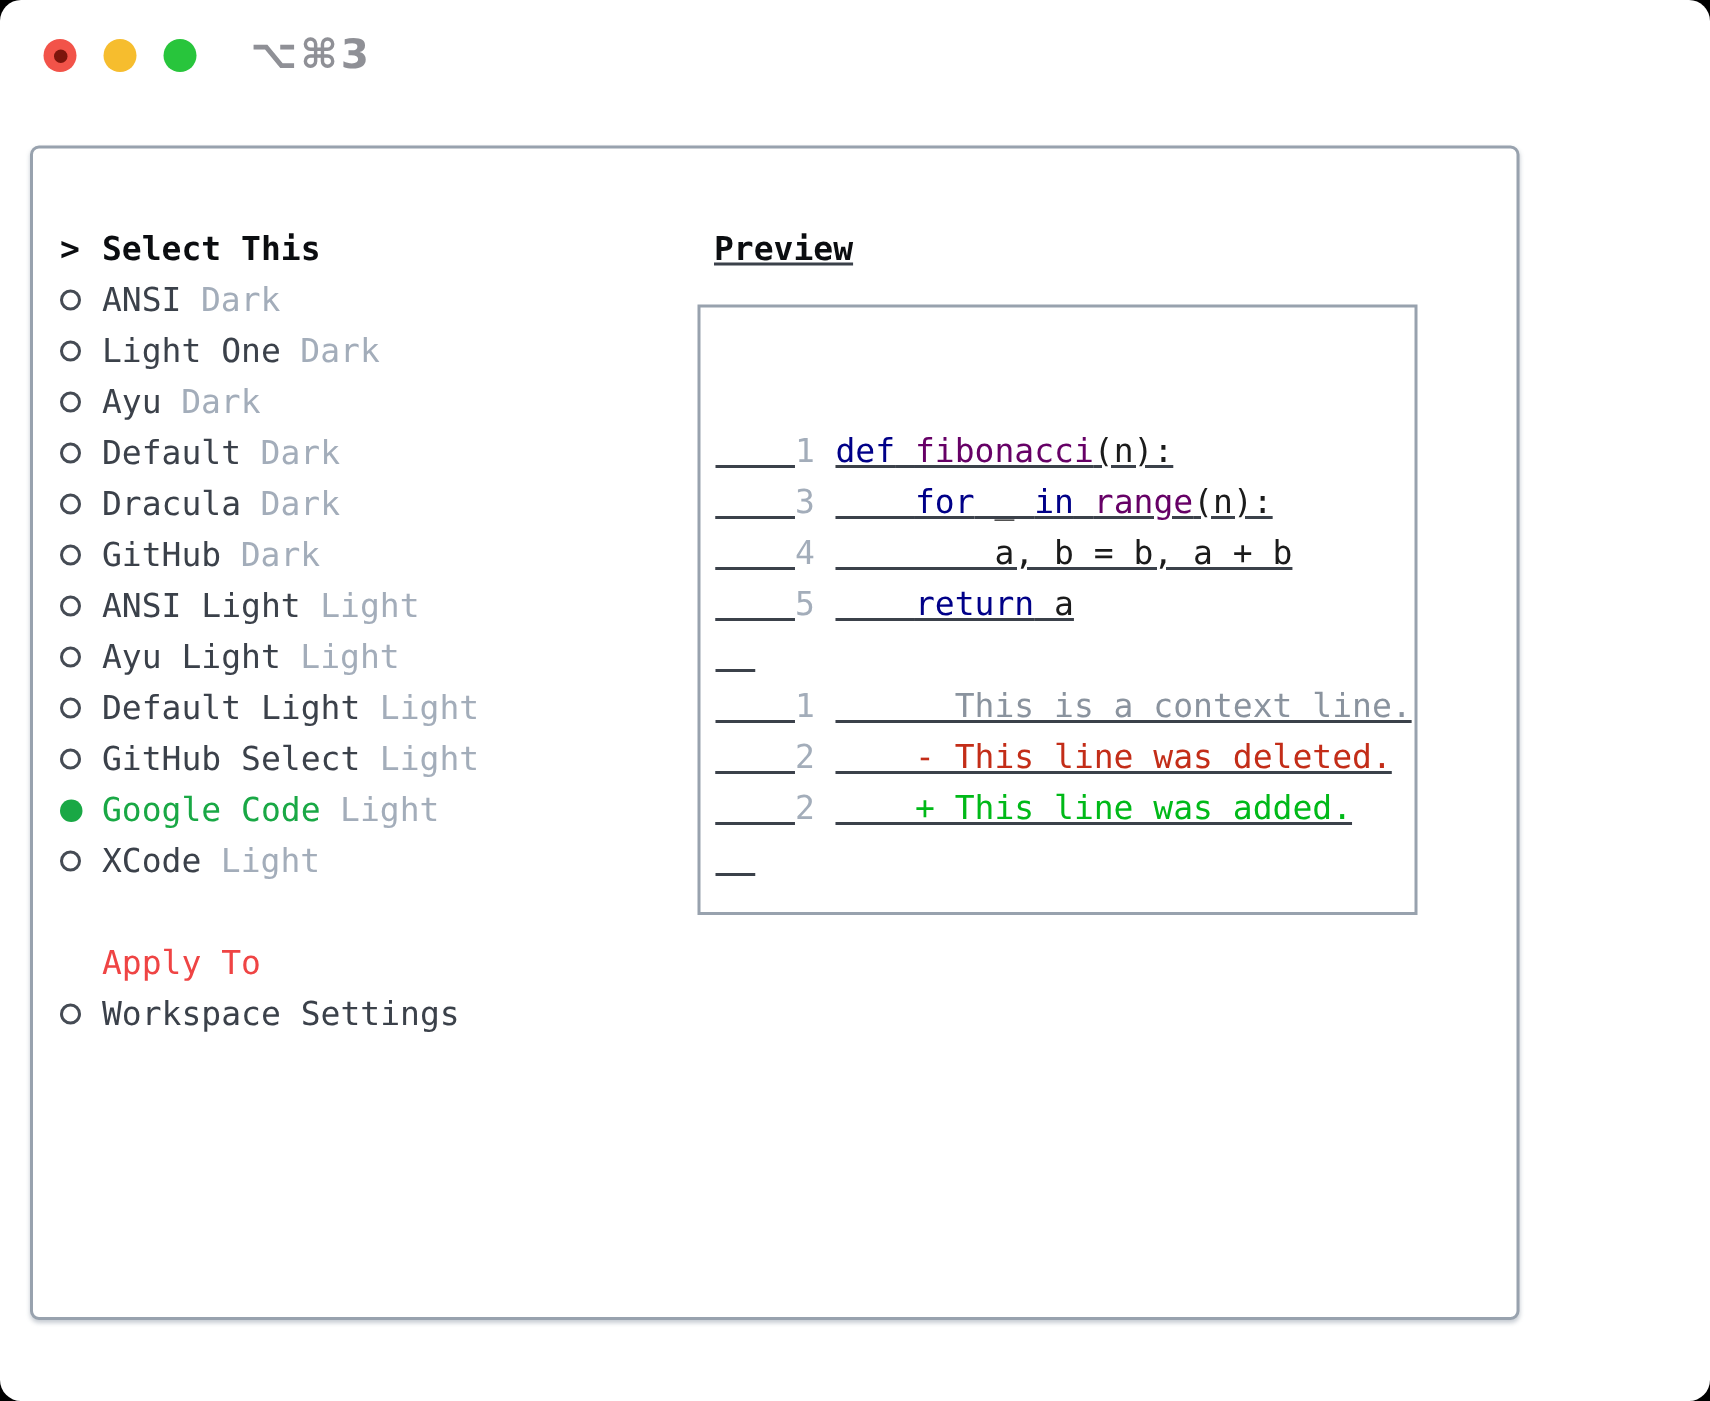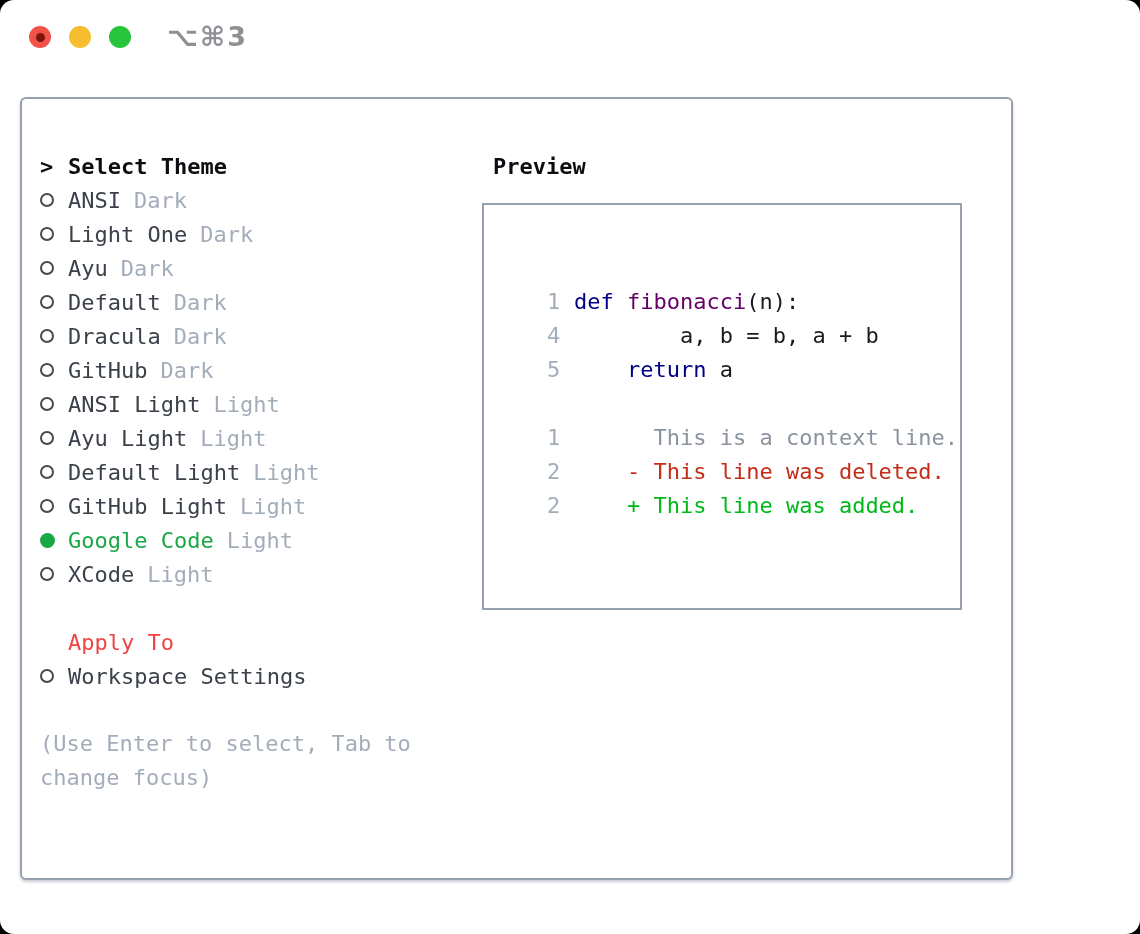--- a/index.html
+++ b/index.html
@@ -91,7 +91,7 @@
     <div class="left-col">
       <div class="row">
         <span class="bullet prefix">&gt;</span>
-        <span class="htext">Select Theme</span>
+        <span class="htext">Select This</span>
       </div>
 
       <div id="theme-rows">

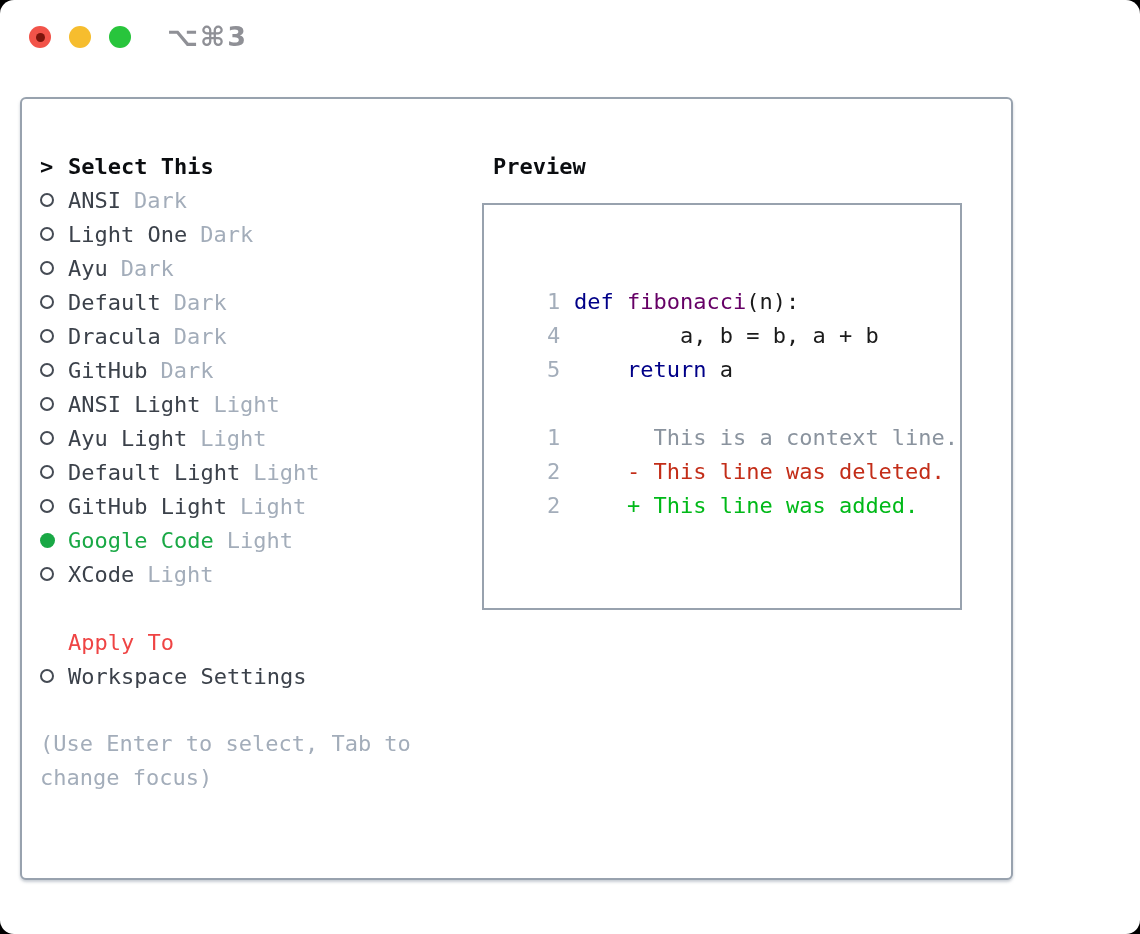--- a/index.html
+++ b/index.html
@@ -37,7 +37,7 @@
     box-shadow:0 2px 3px rgba(130,142,158,.45);
   }
   .left-col{position:absolute;left:18px;top:50px;width:412px;}
-  .right-col{position:absolute;left:460px;top:50px;}
+  .right-col{position:absolute;left:443px;top:50px;text-decoration:underline;}
   .row{height:34px;display:flex;align-items:center;}
   .row.spacer{height:34px;}
   .bullet{flex:0 0 28px;width:28px;display:flex;align-items:center;}

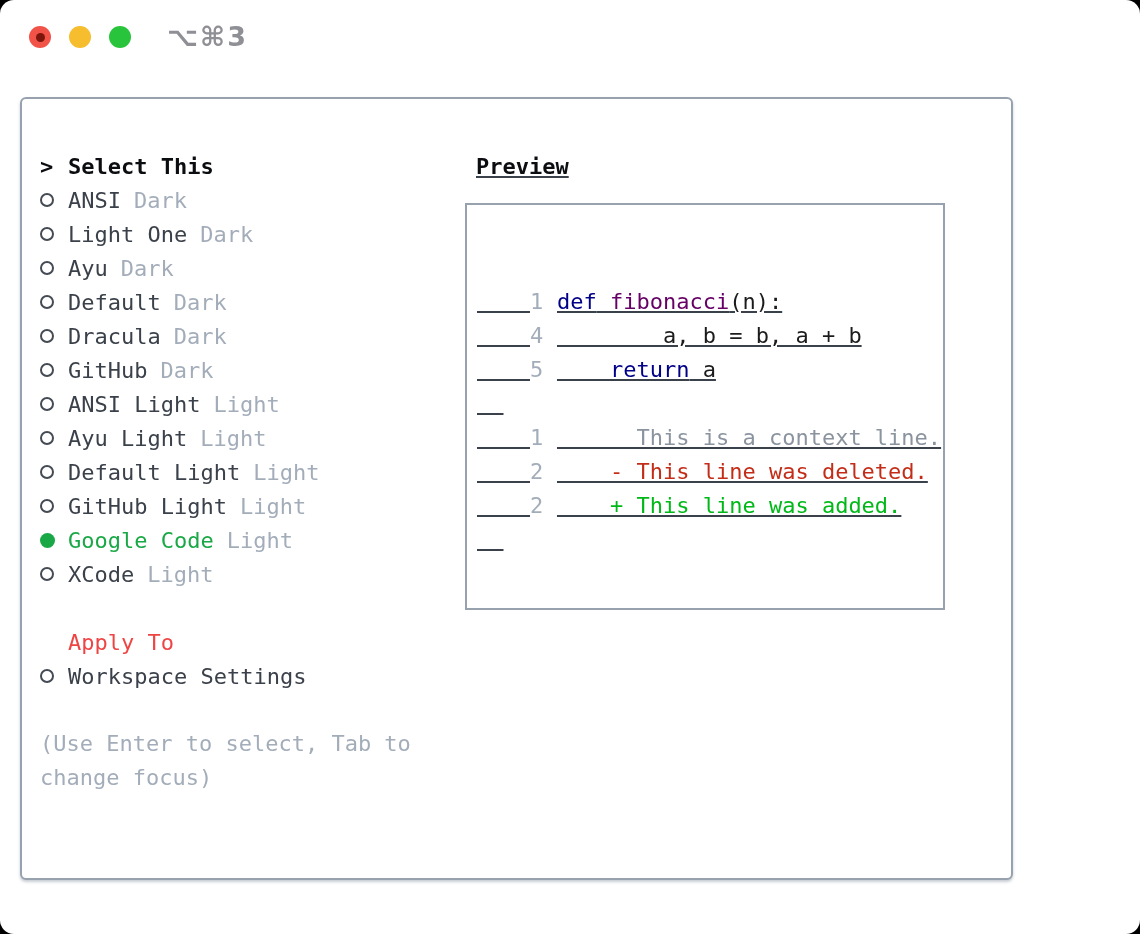--- a/index.html
+++ b/index.html
@@ -200,6 +200,9 @@
   </div>
 
 
+  <div class="pline">
+    <span class="lnum">3</span><span class="lcontent"><span class="tok-pl">    </span><span class="tok-kw">for</span><span class="tok-pl"> _ </span><span class="tok-kw">in</span><span class="tok-pl"> </span><span class="tok-fn">range</span><span class="tok-pl">(n):</span></span>
+  </div>
 
   <div class="pline">
     <span class="lnum">4</span><span class="lcontent"><span class="tok-pl">        a, b = b, a + b</span></span>

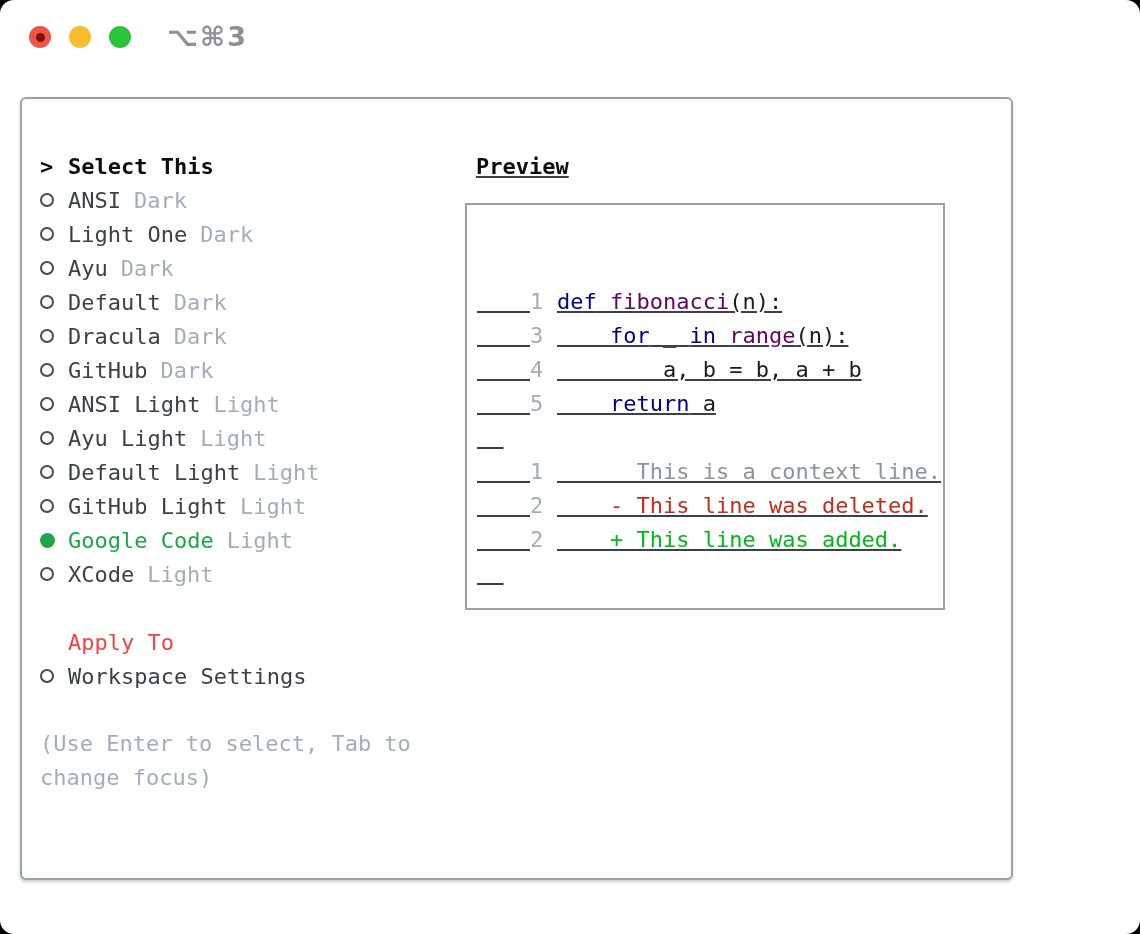--- a/index.html
+++ b/index.html
@@ -151,7 +151,7 @@
 
   <div class="row option">
     <span class="bullet"></span>
-    <span class="name">GitHub Light</span>
+    <span class="name">GitHub Select</span>
     <span class="variant">Light</span>
   </div>
 

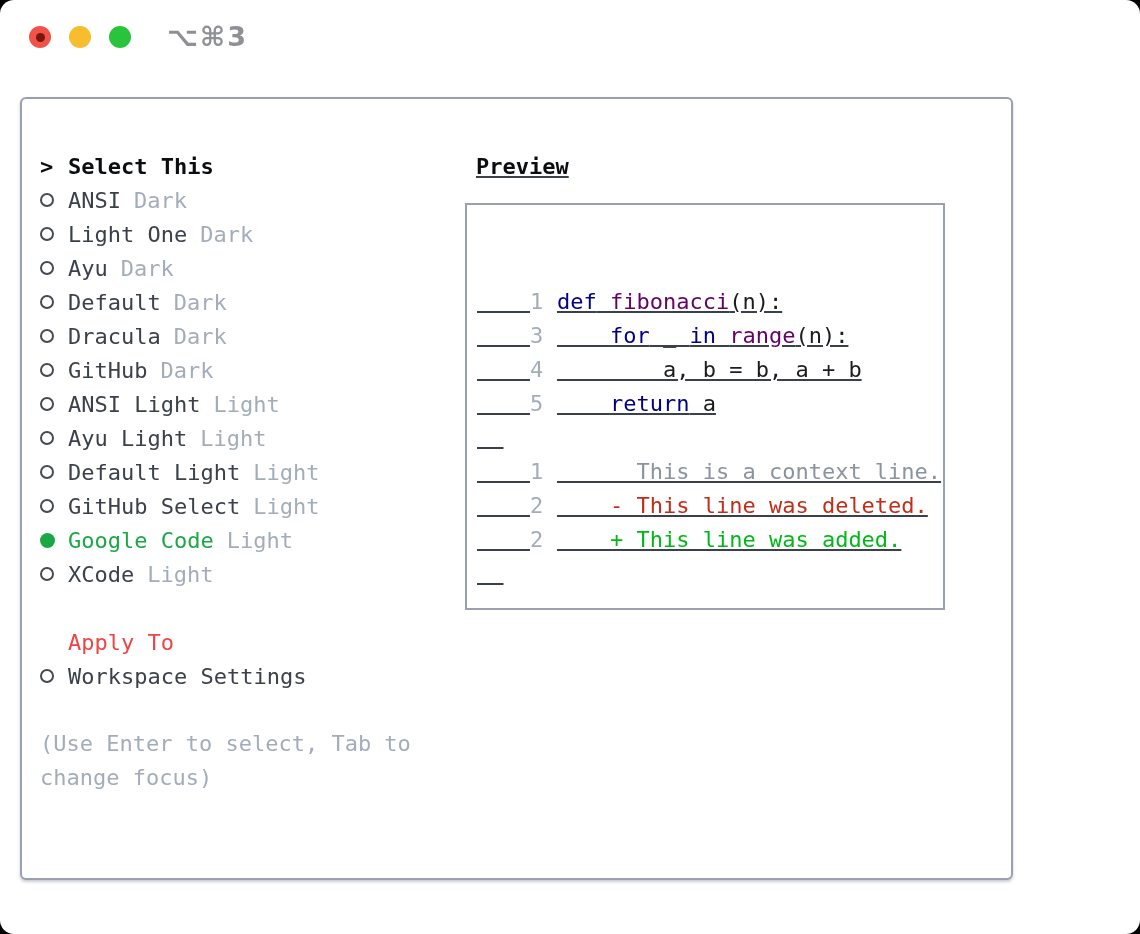--- a/index.html
+++ b/index.html
@@ -186,7 +186,6 @@
 
       <div class="row spacer"></div>
 
-      <div class="help">(Use Enter to select, Tab to change focus)</div>
     </div>
 
     <div class="right-col">

